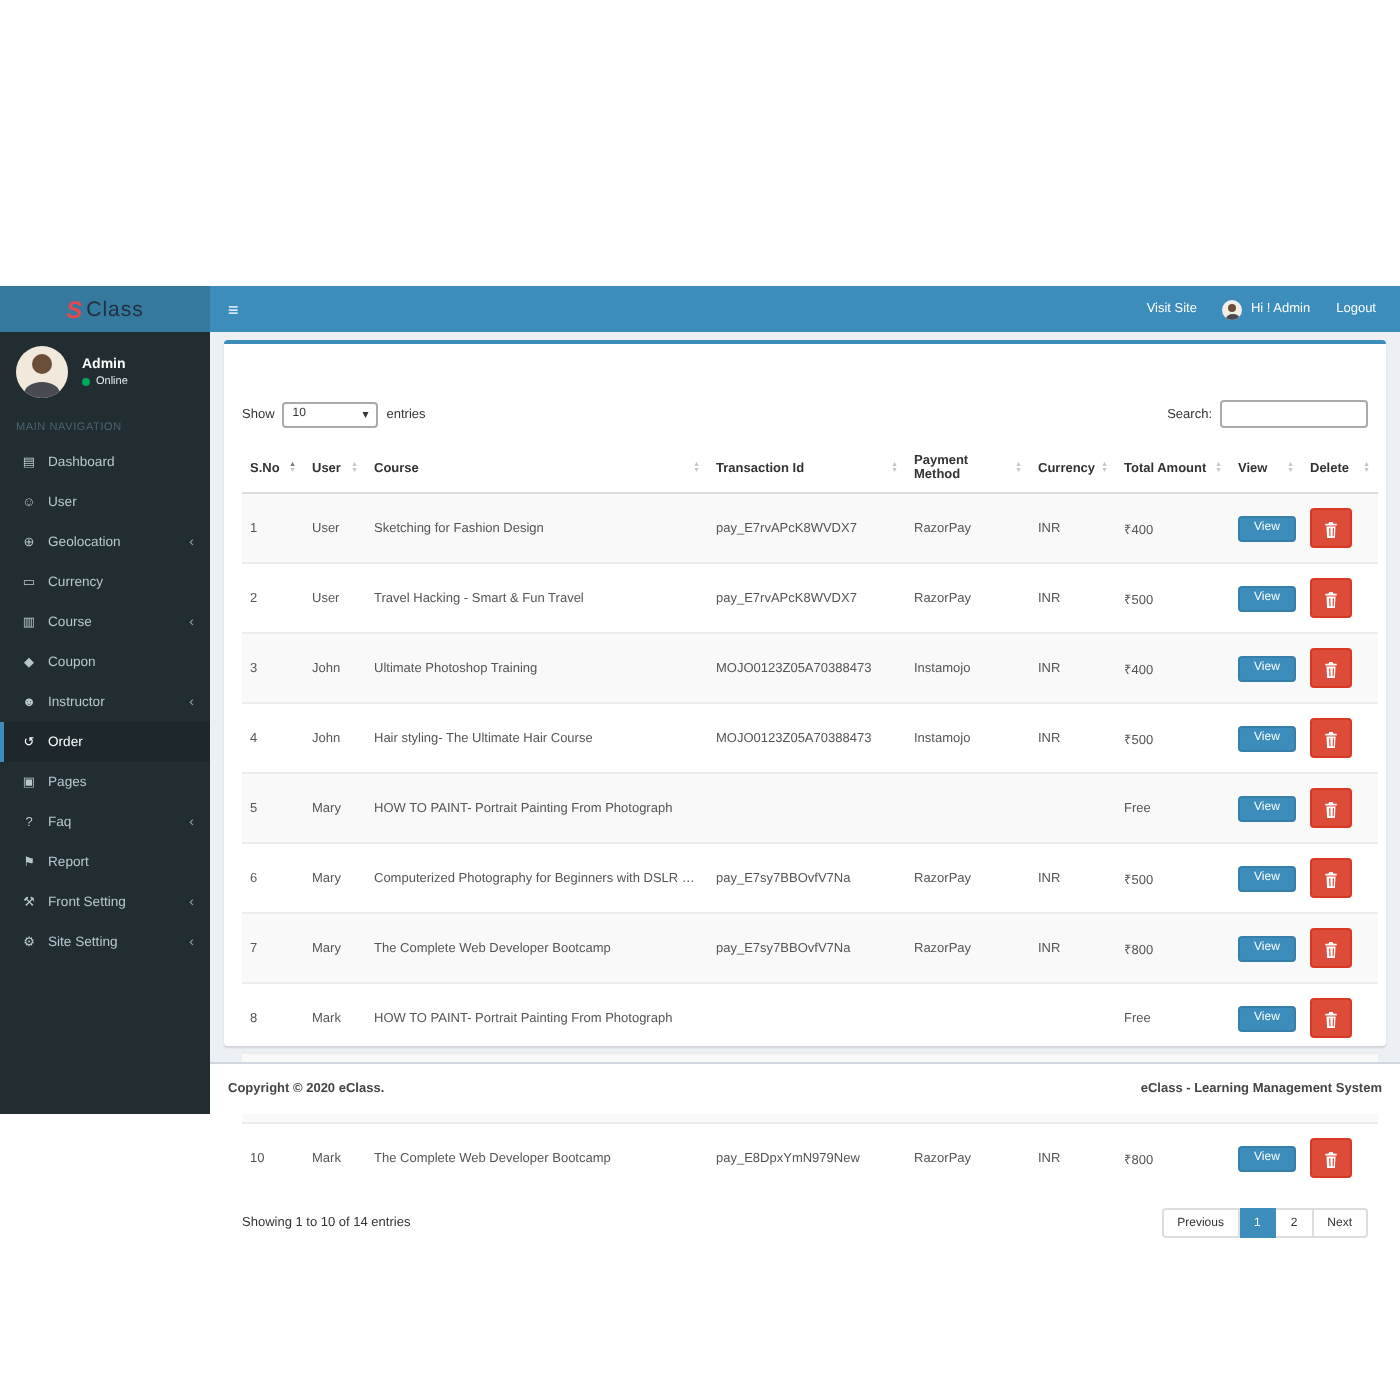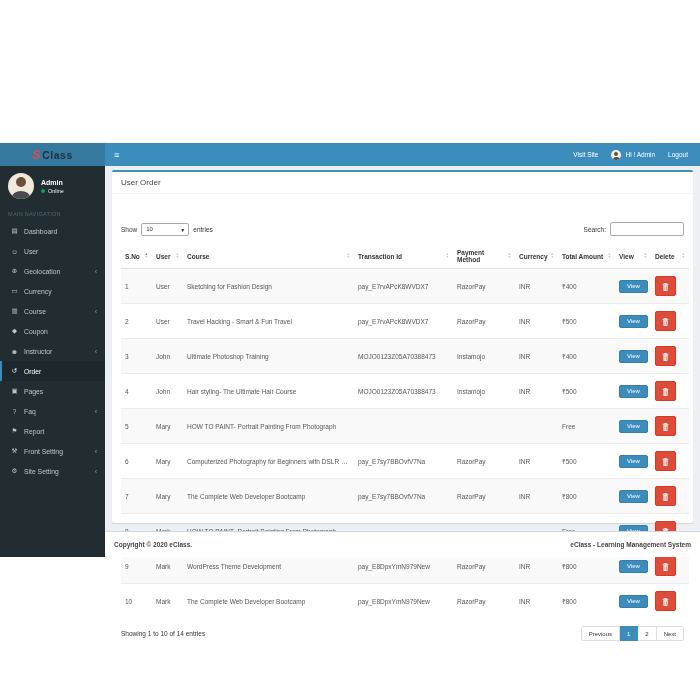--- a/index.html
+++ b/index.html
@@ -11,7 +11,7 @@
   .topbar { position:absolute; top:0; left:0; right:0; height:23px; display:flex; }
   .logo { width:105px; background:#35799e; display:flex; align-items:center; justify-content:center; gap:2px; }
   .logo-s { color:#e8474b; font-weight:bold; font-style:italic; font-size:12px; line-height:1; }
-  .logo-text { color:#22303f; font-weight:bold; font-size:10.5px; letter-spacing:.5px; }
+  .logo-text { color:#22303f; font-weight:normal; font-size:10.5px; letter-spacing:.5px; }
   .navbar { flex:1; background:#3c8dbc; display:flex; align-items:center; color:#fff; }
   .hamburger { padding:0 9px; font-size:9px; cursor:pointer; color:#fff; }
   .nav-right { margin-left:auto; display:flex; align-items:center; gap:13px; padding-right:12px; font-size:6.5px; }

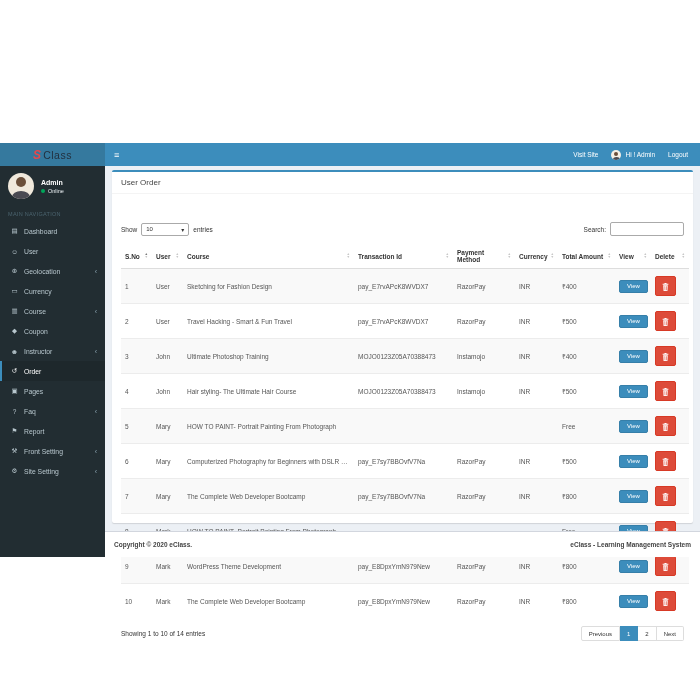--- a/index.html
+++ b/index.html
@@ -171,7 +171,6 @@
 
     <div class="content">
       <div class="box">
-        <div class="box-header">User Order</div>
         <div class="box-body">
 
           <div class="dt-controls">

